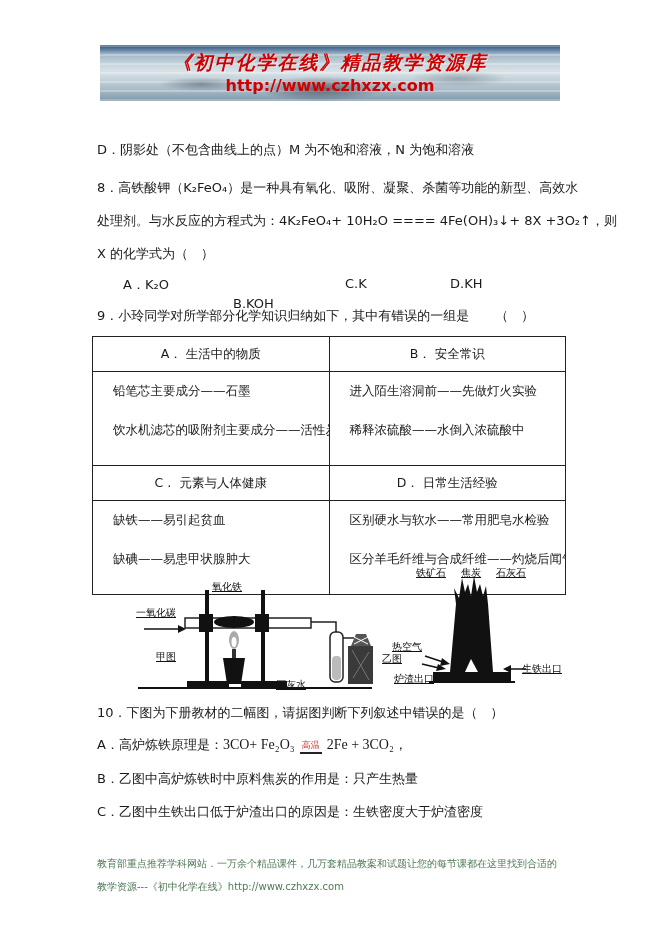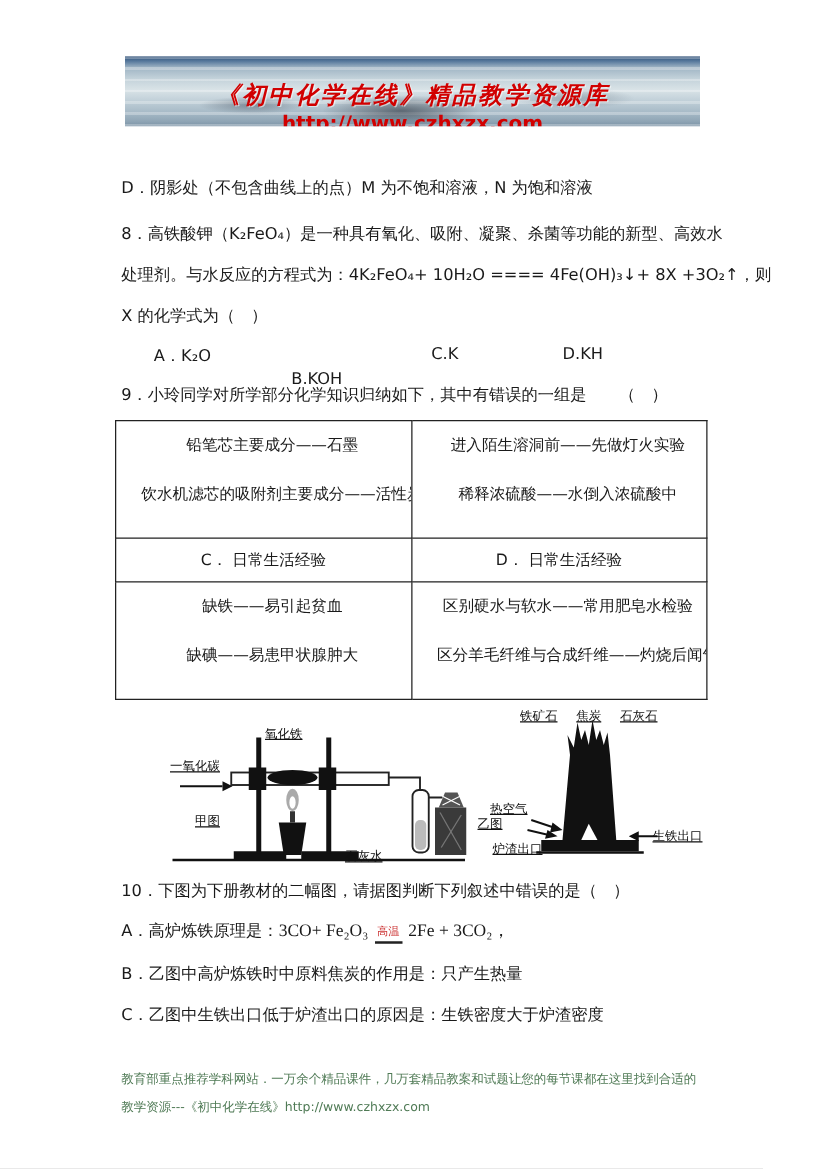--- a/index.html
+++ b/index.html
@@ -15,7 +15,7 @@
       repeating-linear-gradient(180deg, rgba(255,255,255,.28) 0 2px, rgba(255,255,255,0) 2px 9px),
       linear-gradient(180deg,#2e4f76 0%,#56789c 7%,#9fb4c4 16%,#c3d2da 32%,#d9e3e7 48%,#c0cfd8 64%,#a7bac7 80%,#8fa5b5 93%,#7b93a6 100%);
   }
-  .banner-title{margin-top:18px;text-align:center;font-family:"DejaVu Serif",serif;font-style:italic;font-weight:bold;
+  .banner-title{margin-top:5px;text-align:center;font-family:"DejaVu Serif",serif;font-style:italic;font-weight:bold;
     font-size:19px;letter-spacing:2px;color:#d10000;text-shadow:1px 1px 0 rgba(255,255,255,.55);}
   .banner-url{text-align:center;font-family:"DejaVu Sans",sans-serif;font-weight:bold;font-size:16px;color:#d10000;margin-top:0px;}
 

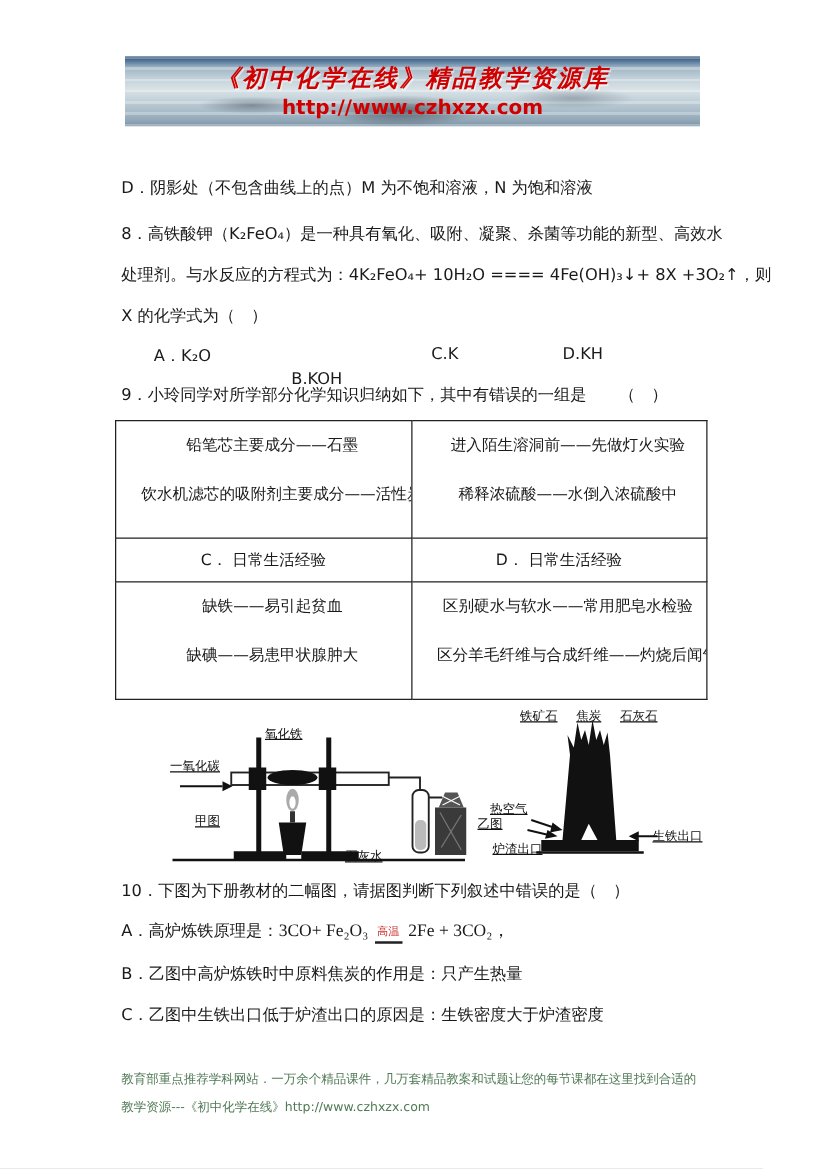--- a/index.html
+++ b/index.html
@@ -73,6 +73,10 @@
 
   <table class="qtable">
     <tbody>
+        <tr class="hdr">
+      <td>A． 生活中的物质</td>
+      <td>B． 安全常识</td>
+    </tr>
     <tr class="bodyr">
       <td>
         <div class="cl">铅笔芯主要成分——石墨</div>

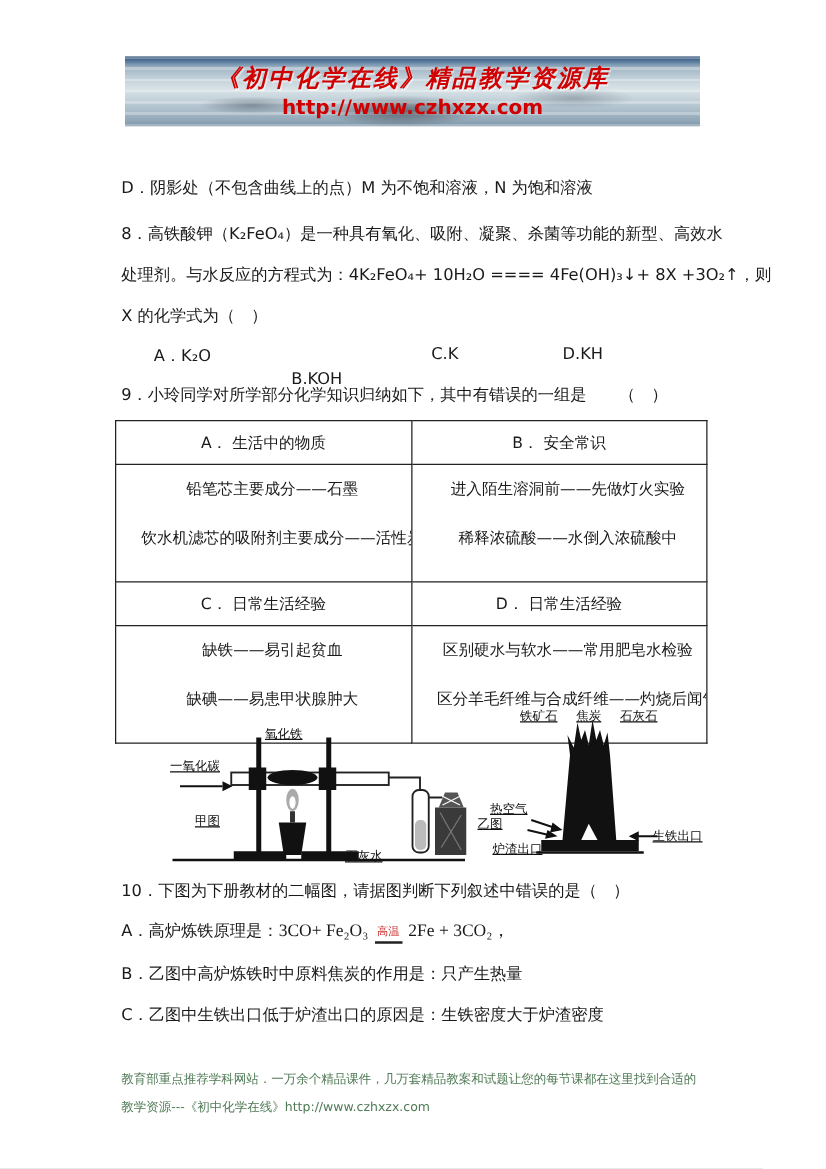--- a/index.html
+++ b/index.html
@@ -29,7 +29,7 @@
   .qtable{position:absolute;left:92px;top:336px;width:474px;border-collapse:collapse;table-layout:fixed;}
   .qtable td{border:1px solid #222;font-size:12.5px;vertical-align:top;overflow:hidden;}
   .qtable tr.hdr td{height:30px;text-align:center;vertical-align:middle;padding:2px 0;}
-  .qtable tr.bodyr td{height:74px;padding:11px 6px 8px 20px;text-align:center;}
+  .qtable tr.bodyr td{height:74px;padding:11px 6px 8px 20px;text-align:left;}
   .cl{white-space:nowrap;}
   .cl + .cl{margin-top:22px;}
 

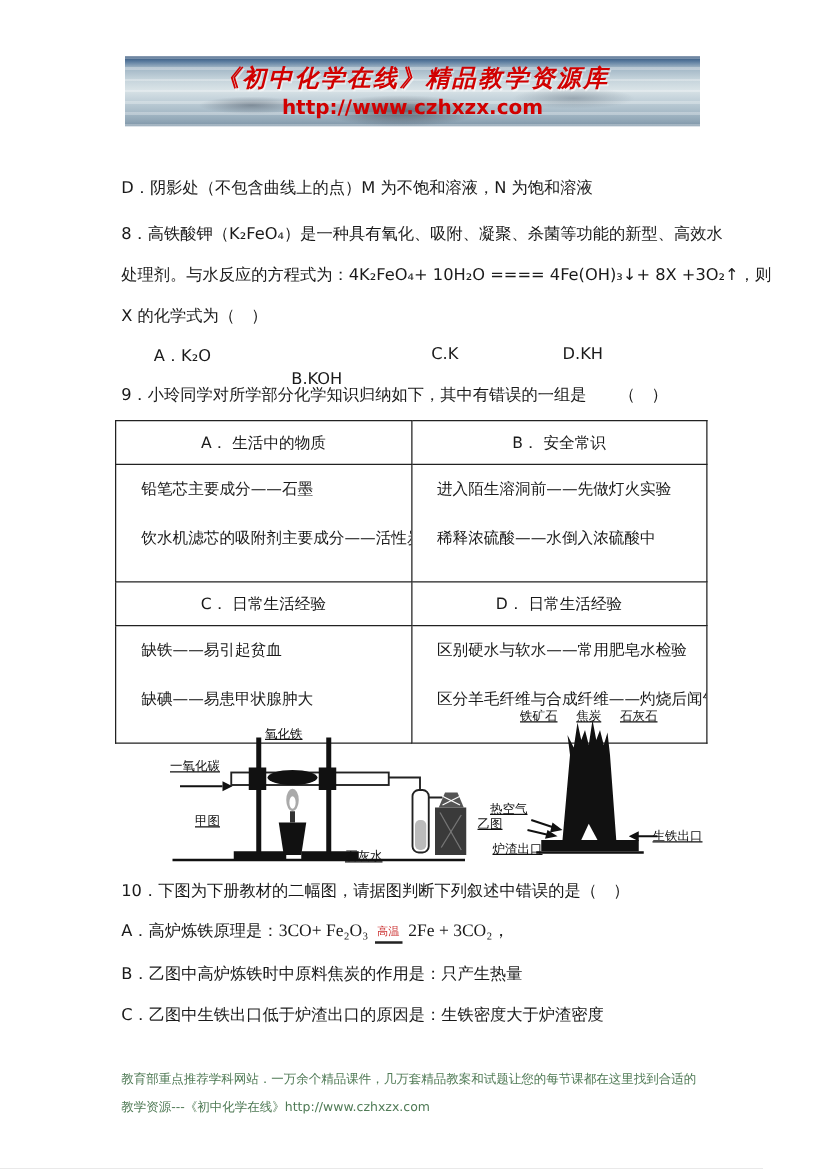--- a/index.html
+++ b/index.html
@@ -88,7 +88,7 @@
       </td>
     </tr>
     <tr class="hdr">
-      <td>C． 日常生活经验</td>
+      <td>C． 元素与人体健康</td>
       <td>D． 日常生活经验</td>
     </tr>
     <tr class="bodyr">

